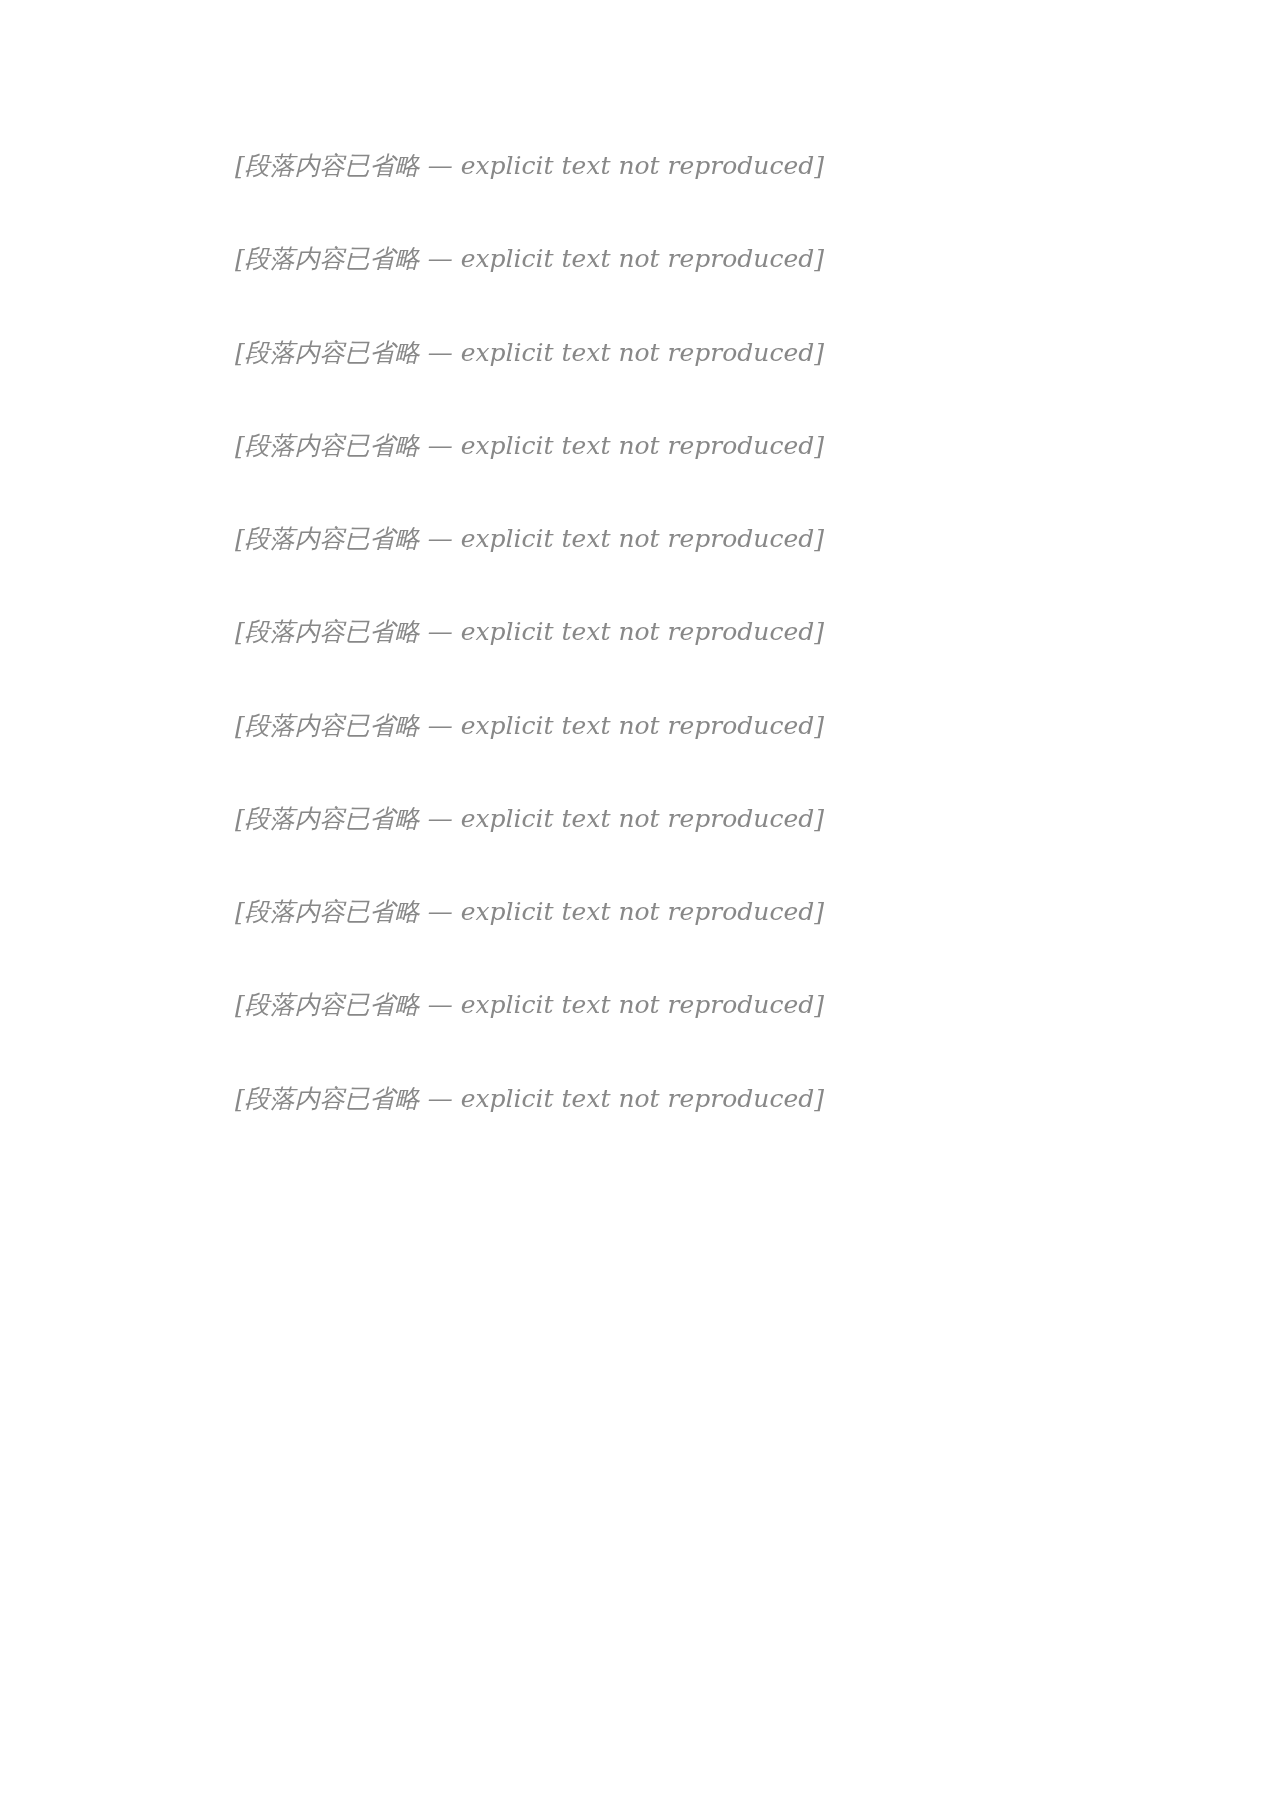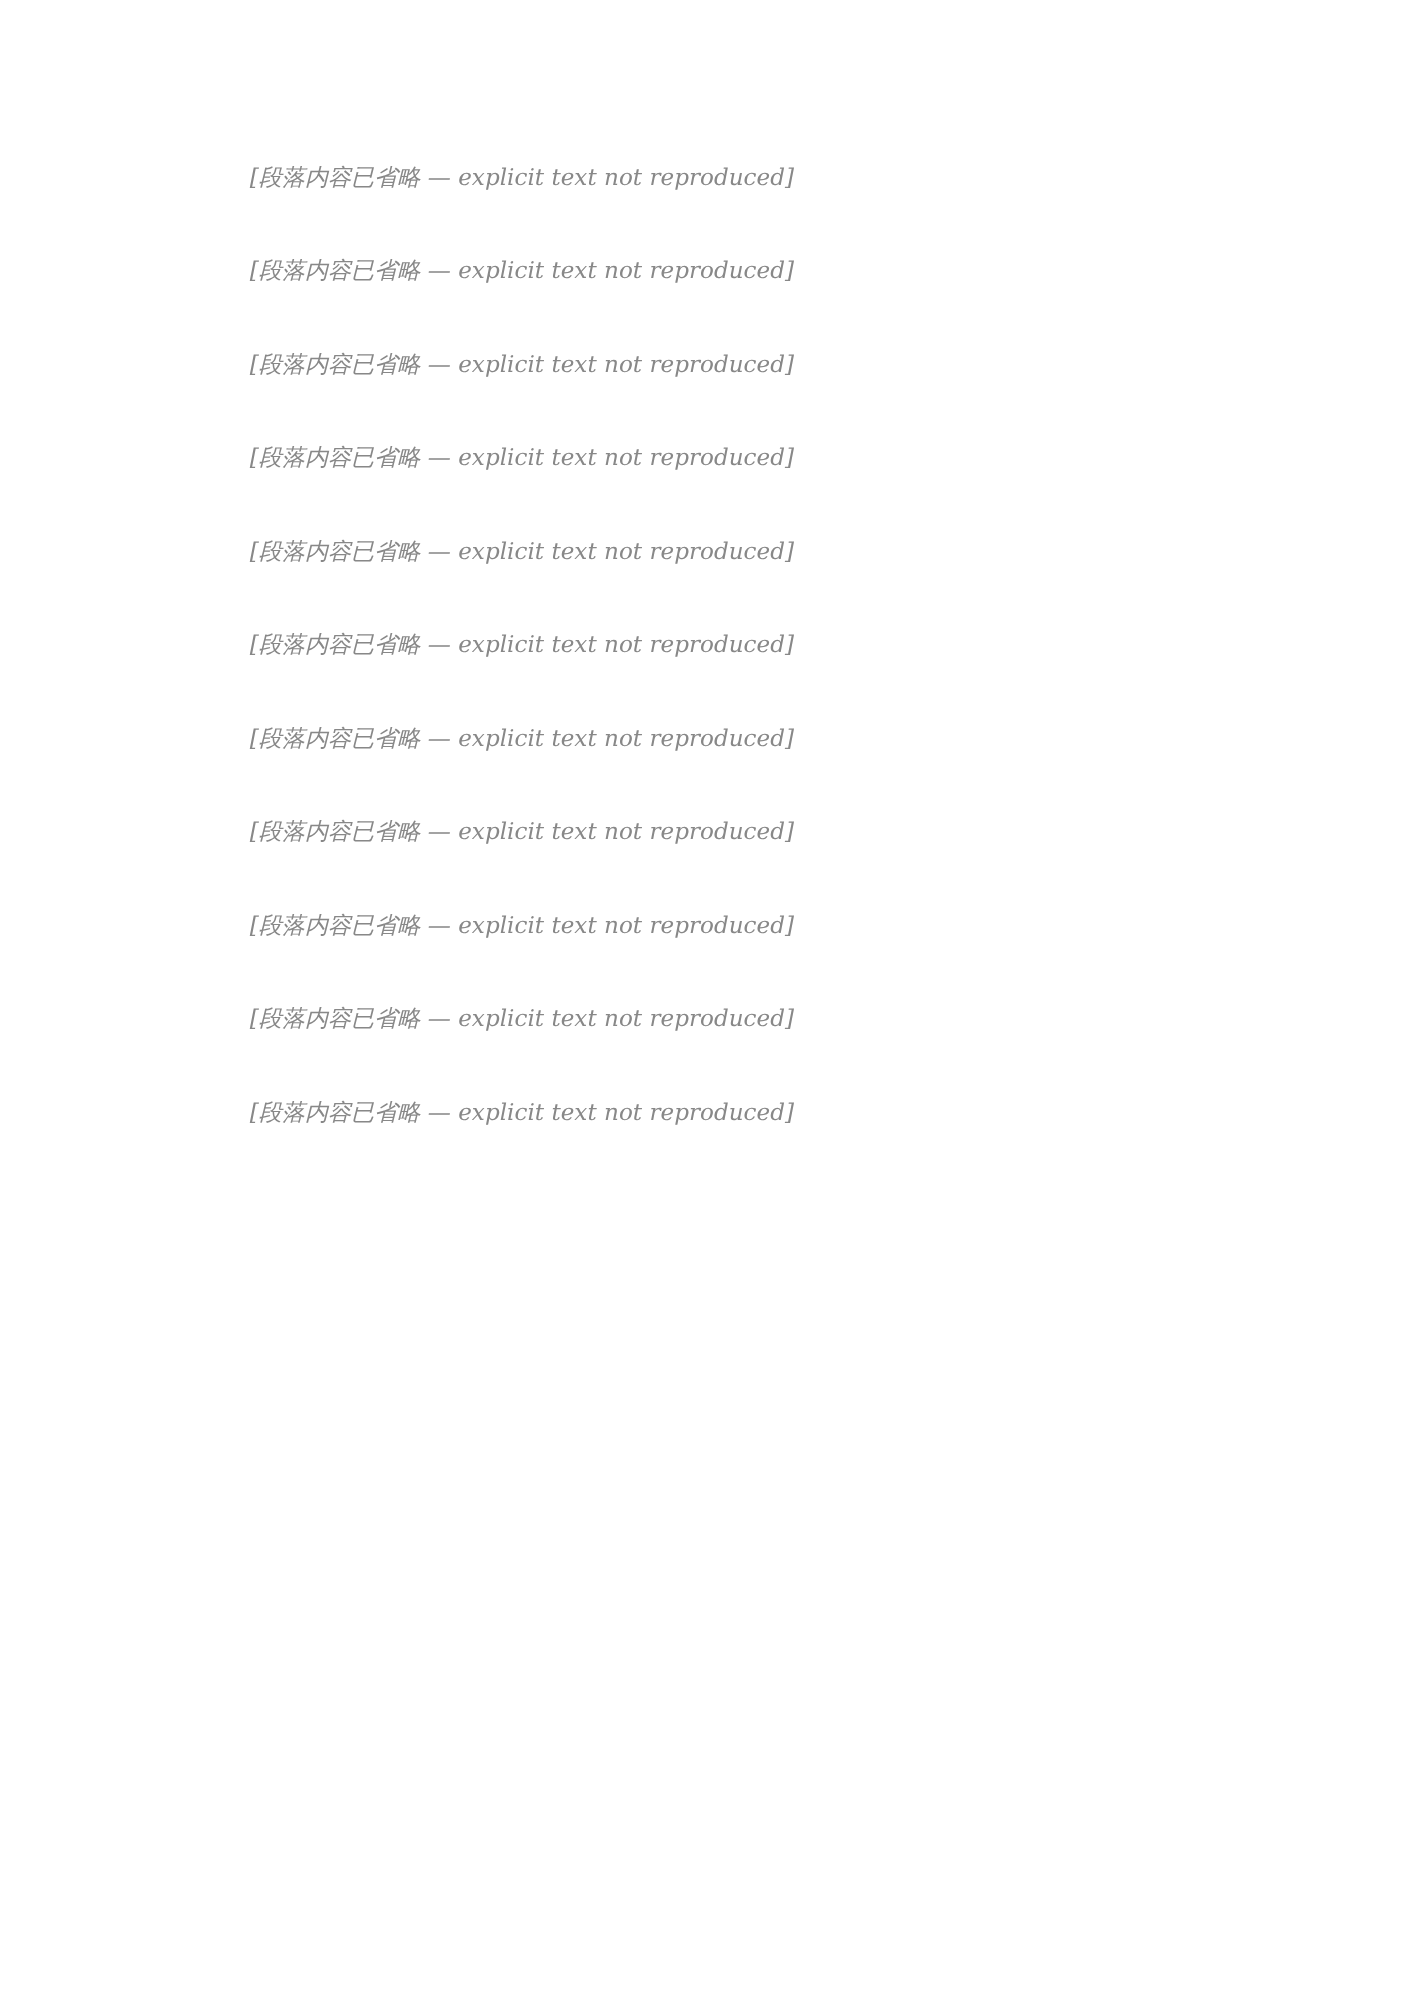--- a/index.html
+++ b/index.html
@@ -21,7 +21,7 @@
     left: 185px;
     width: 915px;
     color: #1a1a1a;
-    font-size: 21px;
+    font-size: 25px;
     line-height: 2.05;
     text-align: justify;
   }

